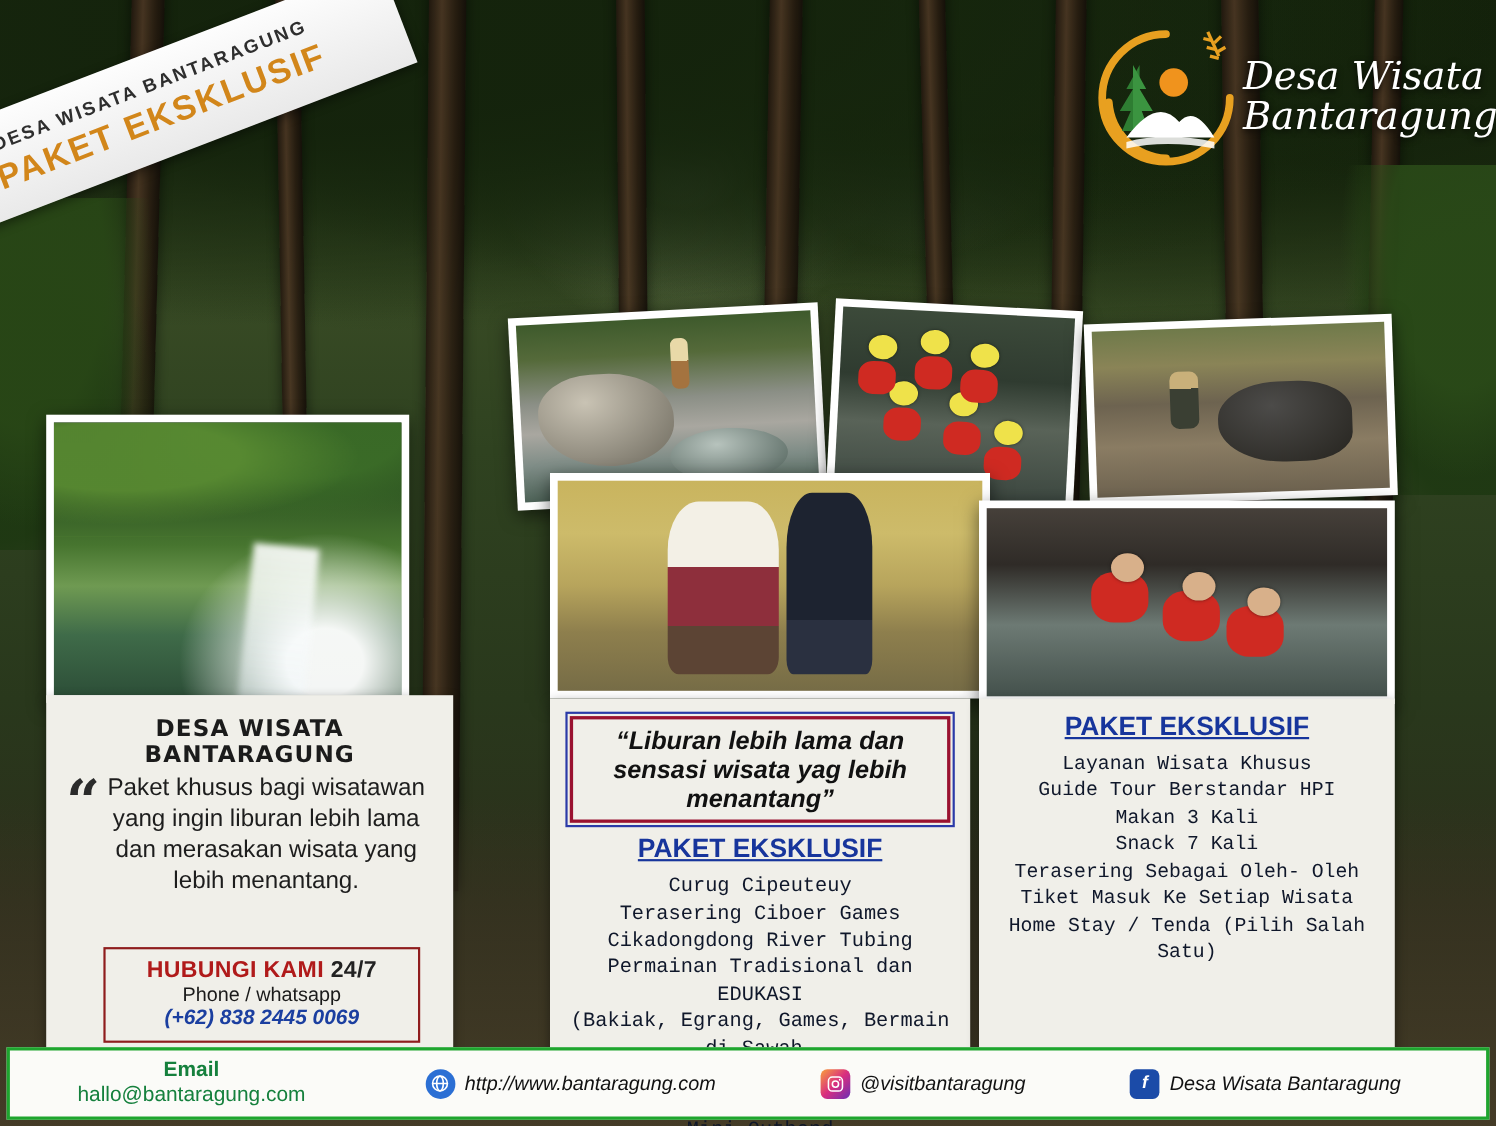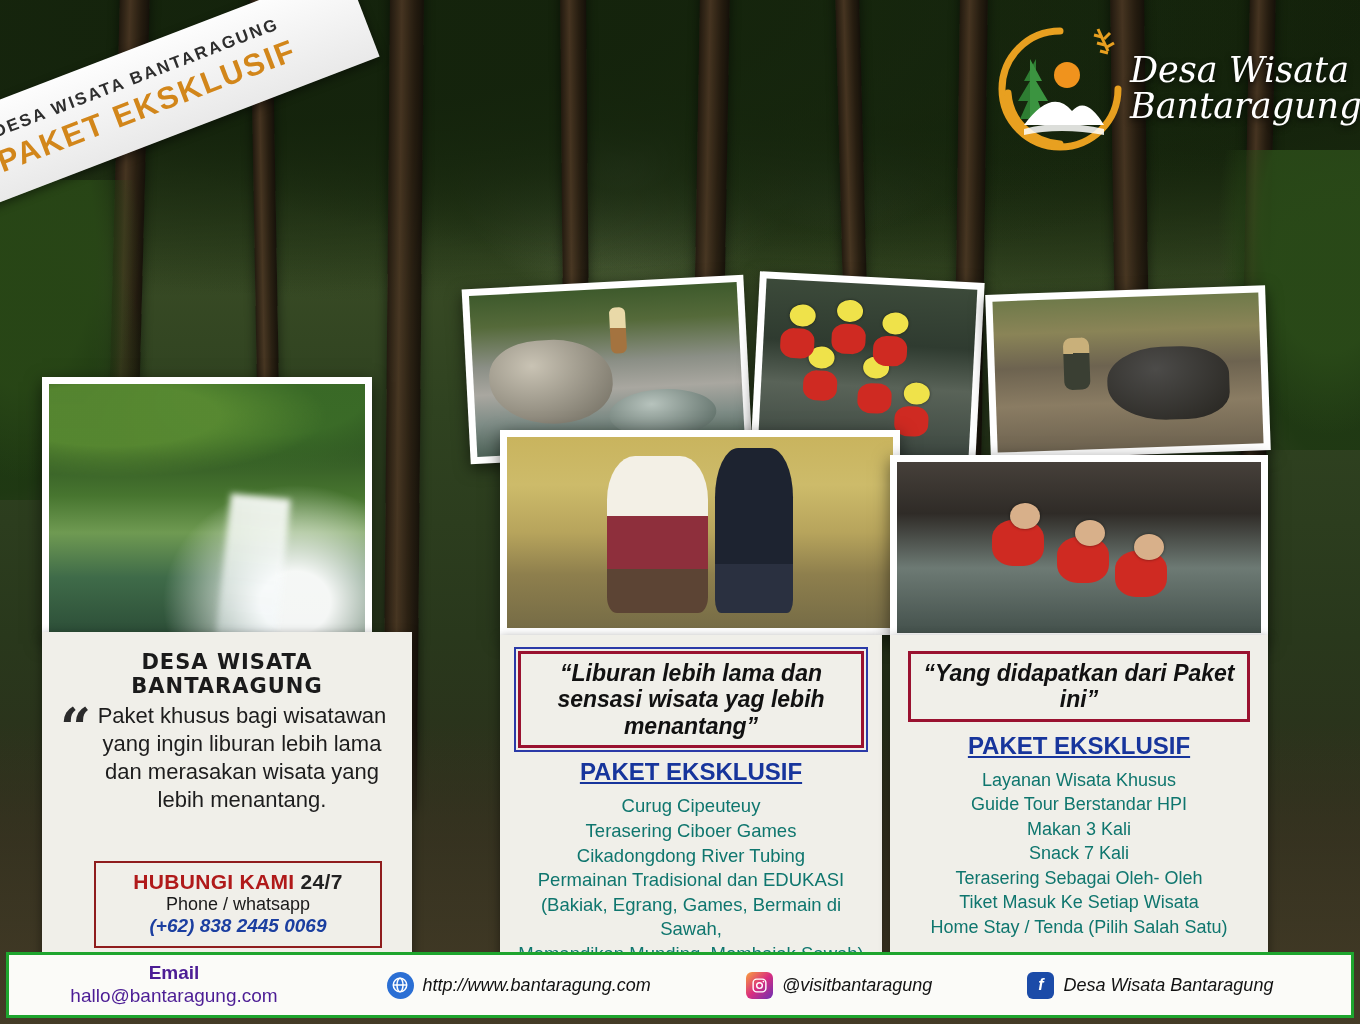--- a/index.html
+++ b/index.html
@@ -558,9 +558,6 @@
   </div>
 
   <div class="panel panel-right">
-    <div class="headline-box red-only">
-      <div class="headline-text">“Yang didapatkan dari Paket ini”</div>
-    </div>
     <div class="pkg-title">PAKET EKSKLUSIF</div>
     <ul class="pkg-list right">
       <li>Layanan Wisata Khusus</li>

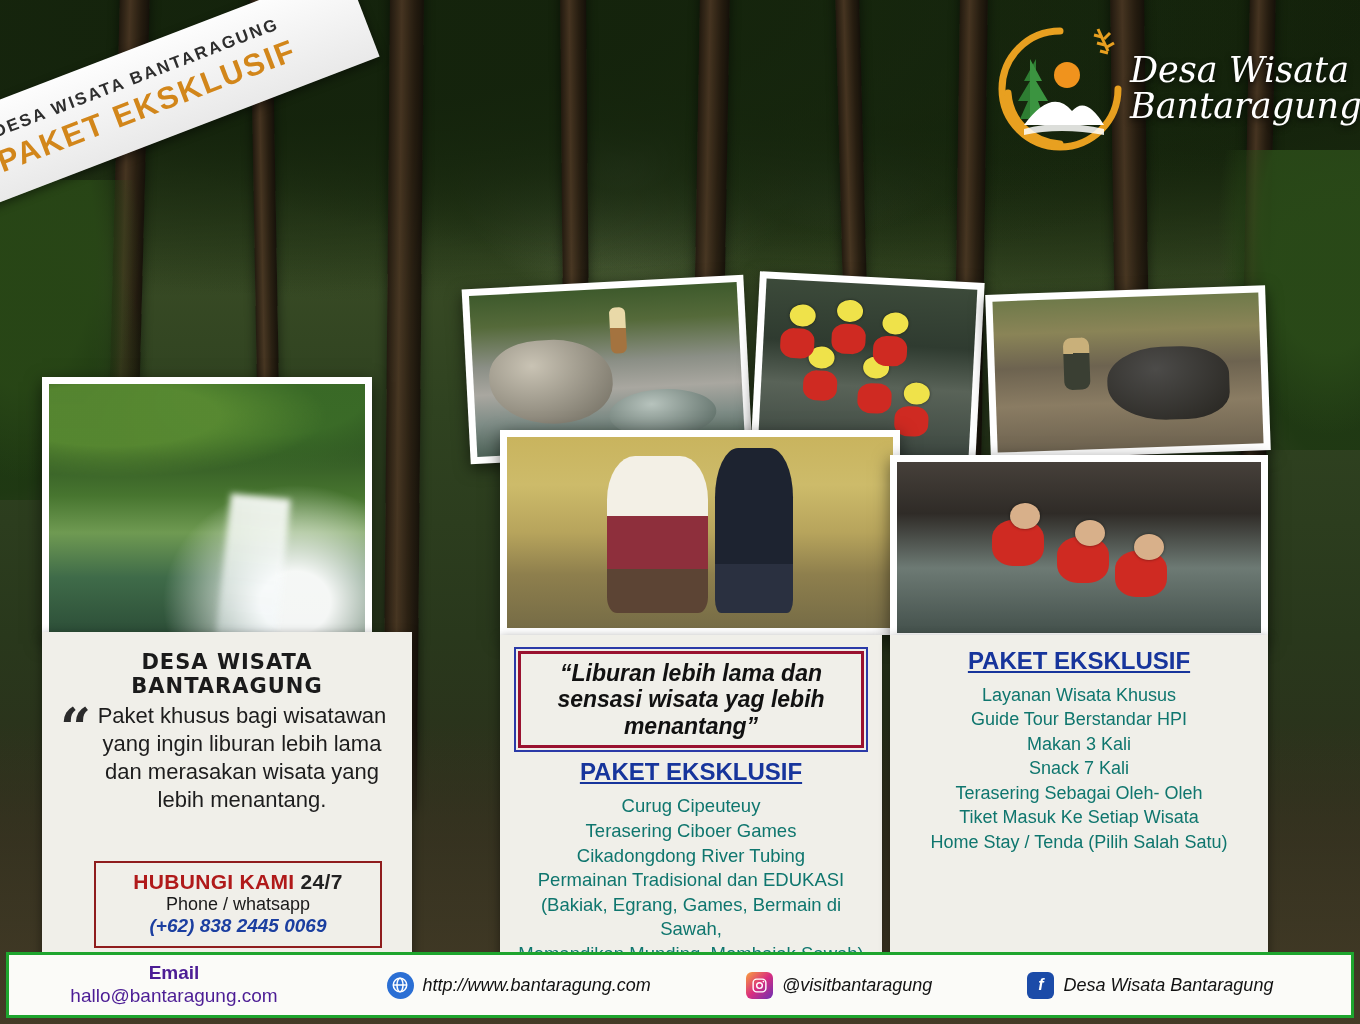--- a/index.html
+++ b/index.html
@@ -371,8 +371,8 @@
   .pkg-list li {
     font-size: 18.5px;
     line-height: 1.33;
-    color: #0f766e;
-    font-family: Liberation Sans, sans-serif;
+    color: #0f172a;
+    font-family: Liberation Mono, monospace;
   }
   .pkg-list.right li { font-size: 18px; line-height: 1.36; }
 

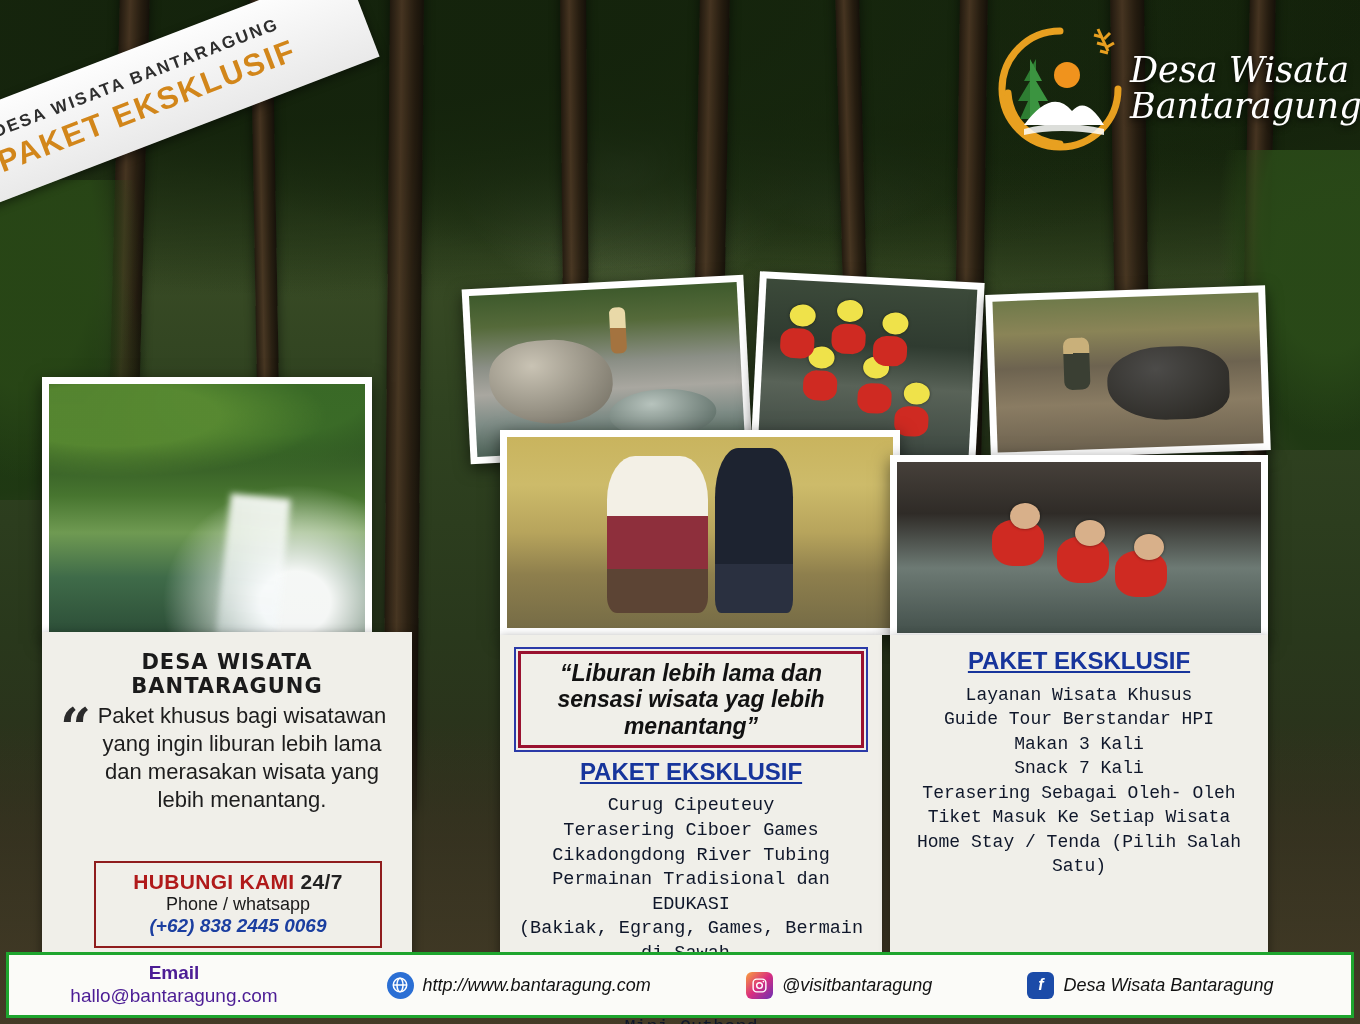--- a/index.html
+++ b/index.html
@@ -393,7 +393,7 @@
     width: 330px;
     text-align: center;
     line-height: 1.2;
-    color: #4c1d95;
+    color: #15803d;
     font-size: 19px;
   }
   .footer-email .t { font-weight: 700; }

